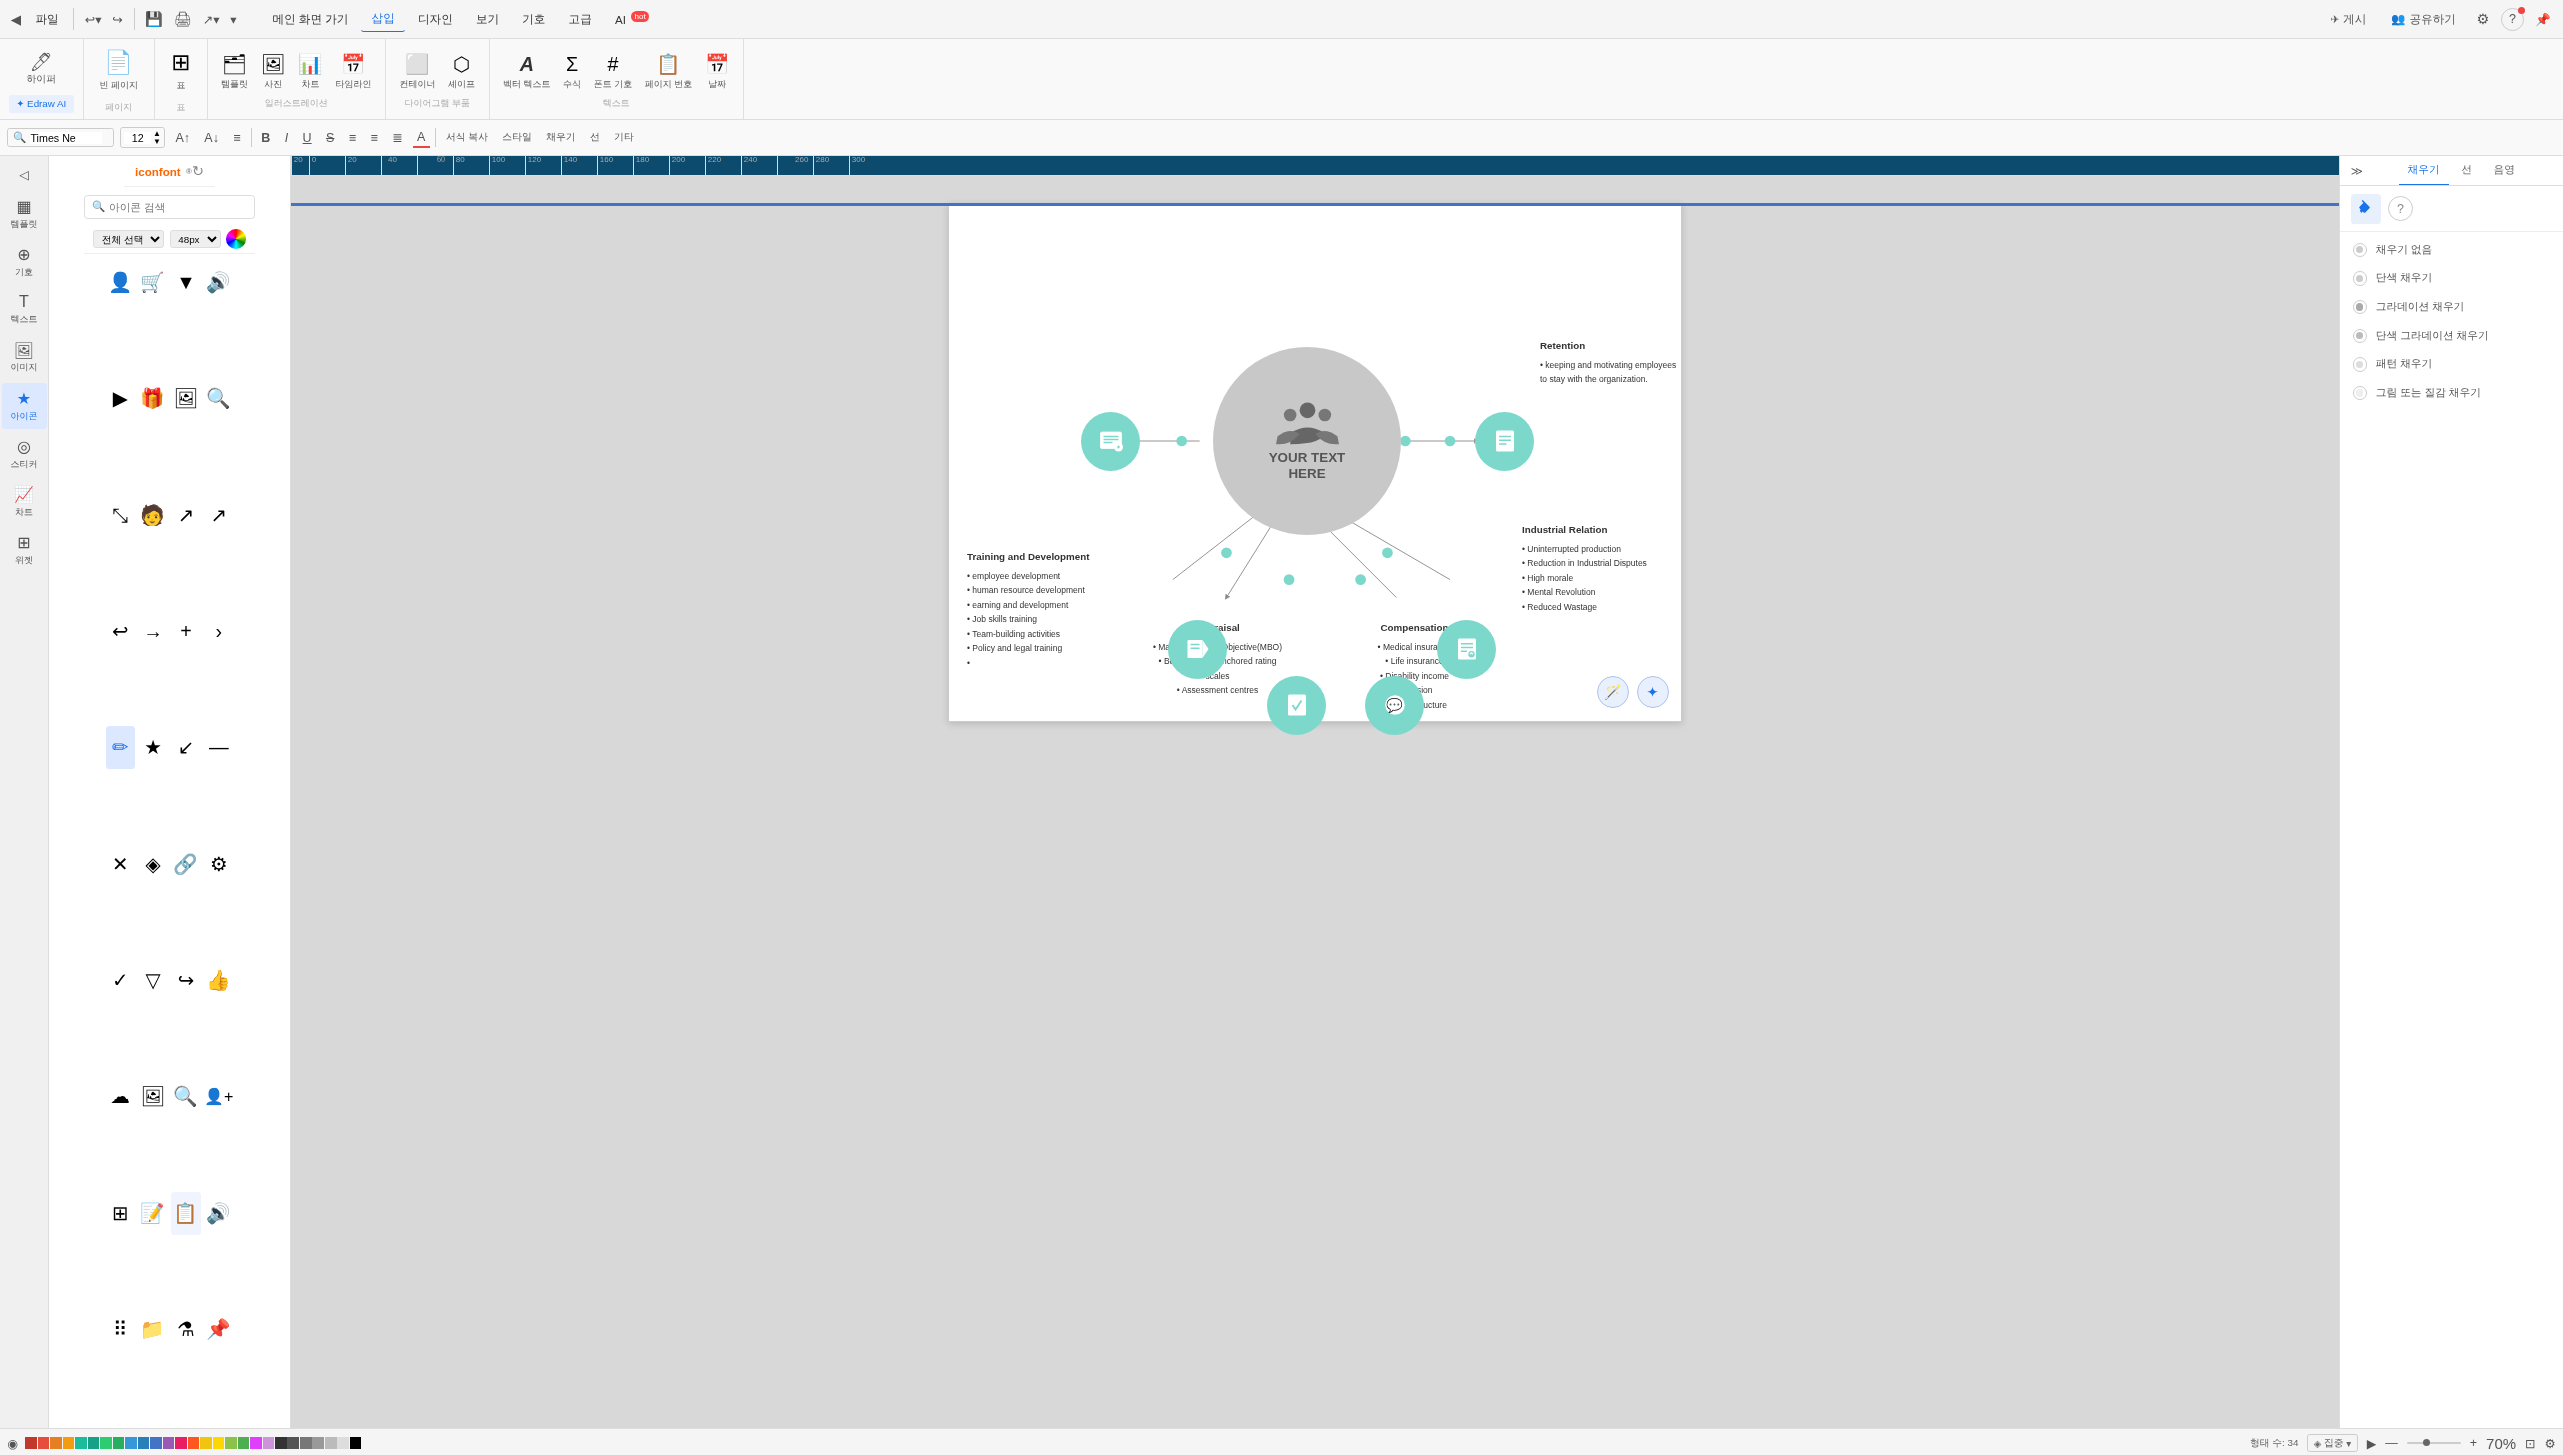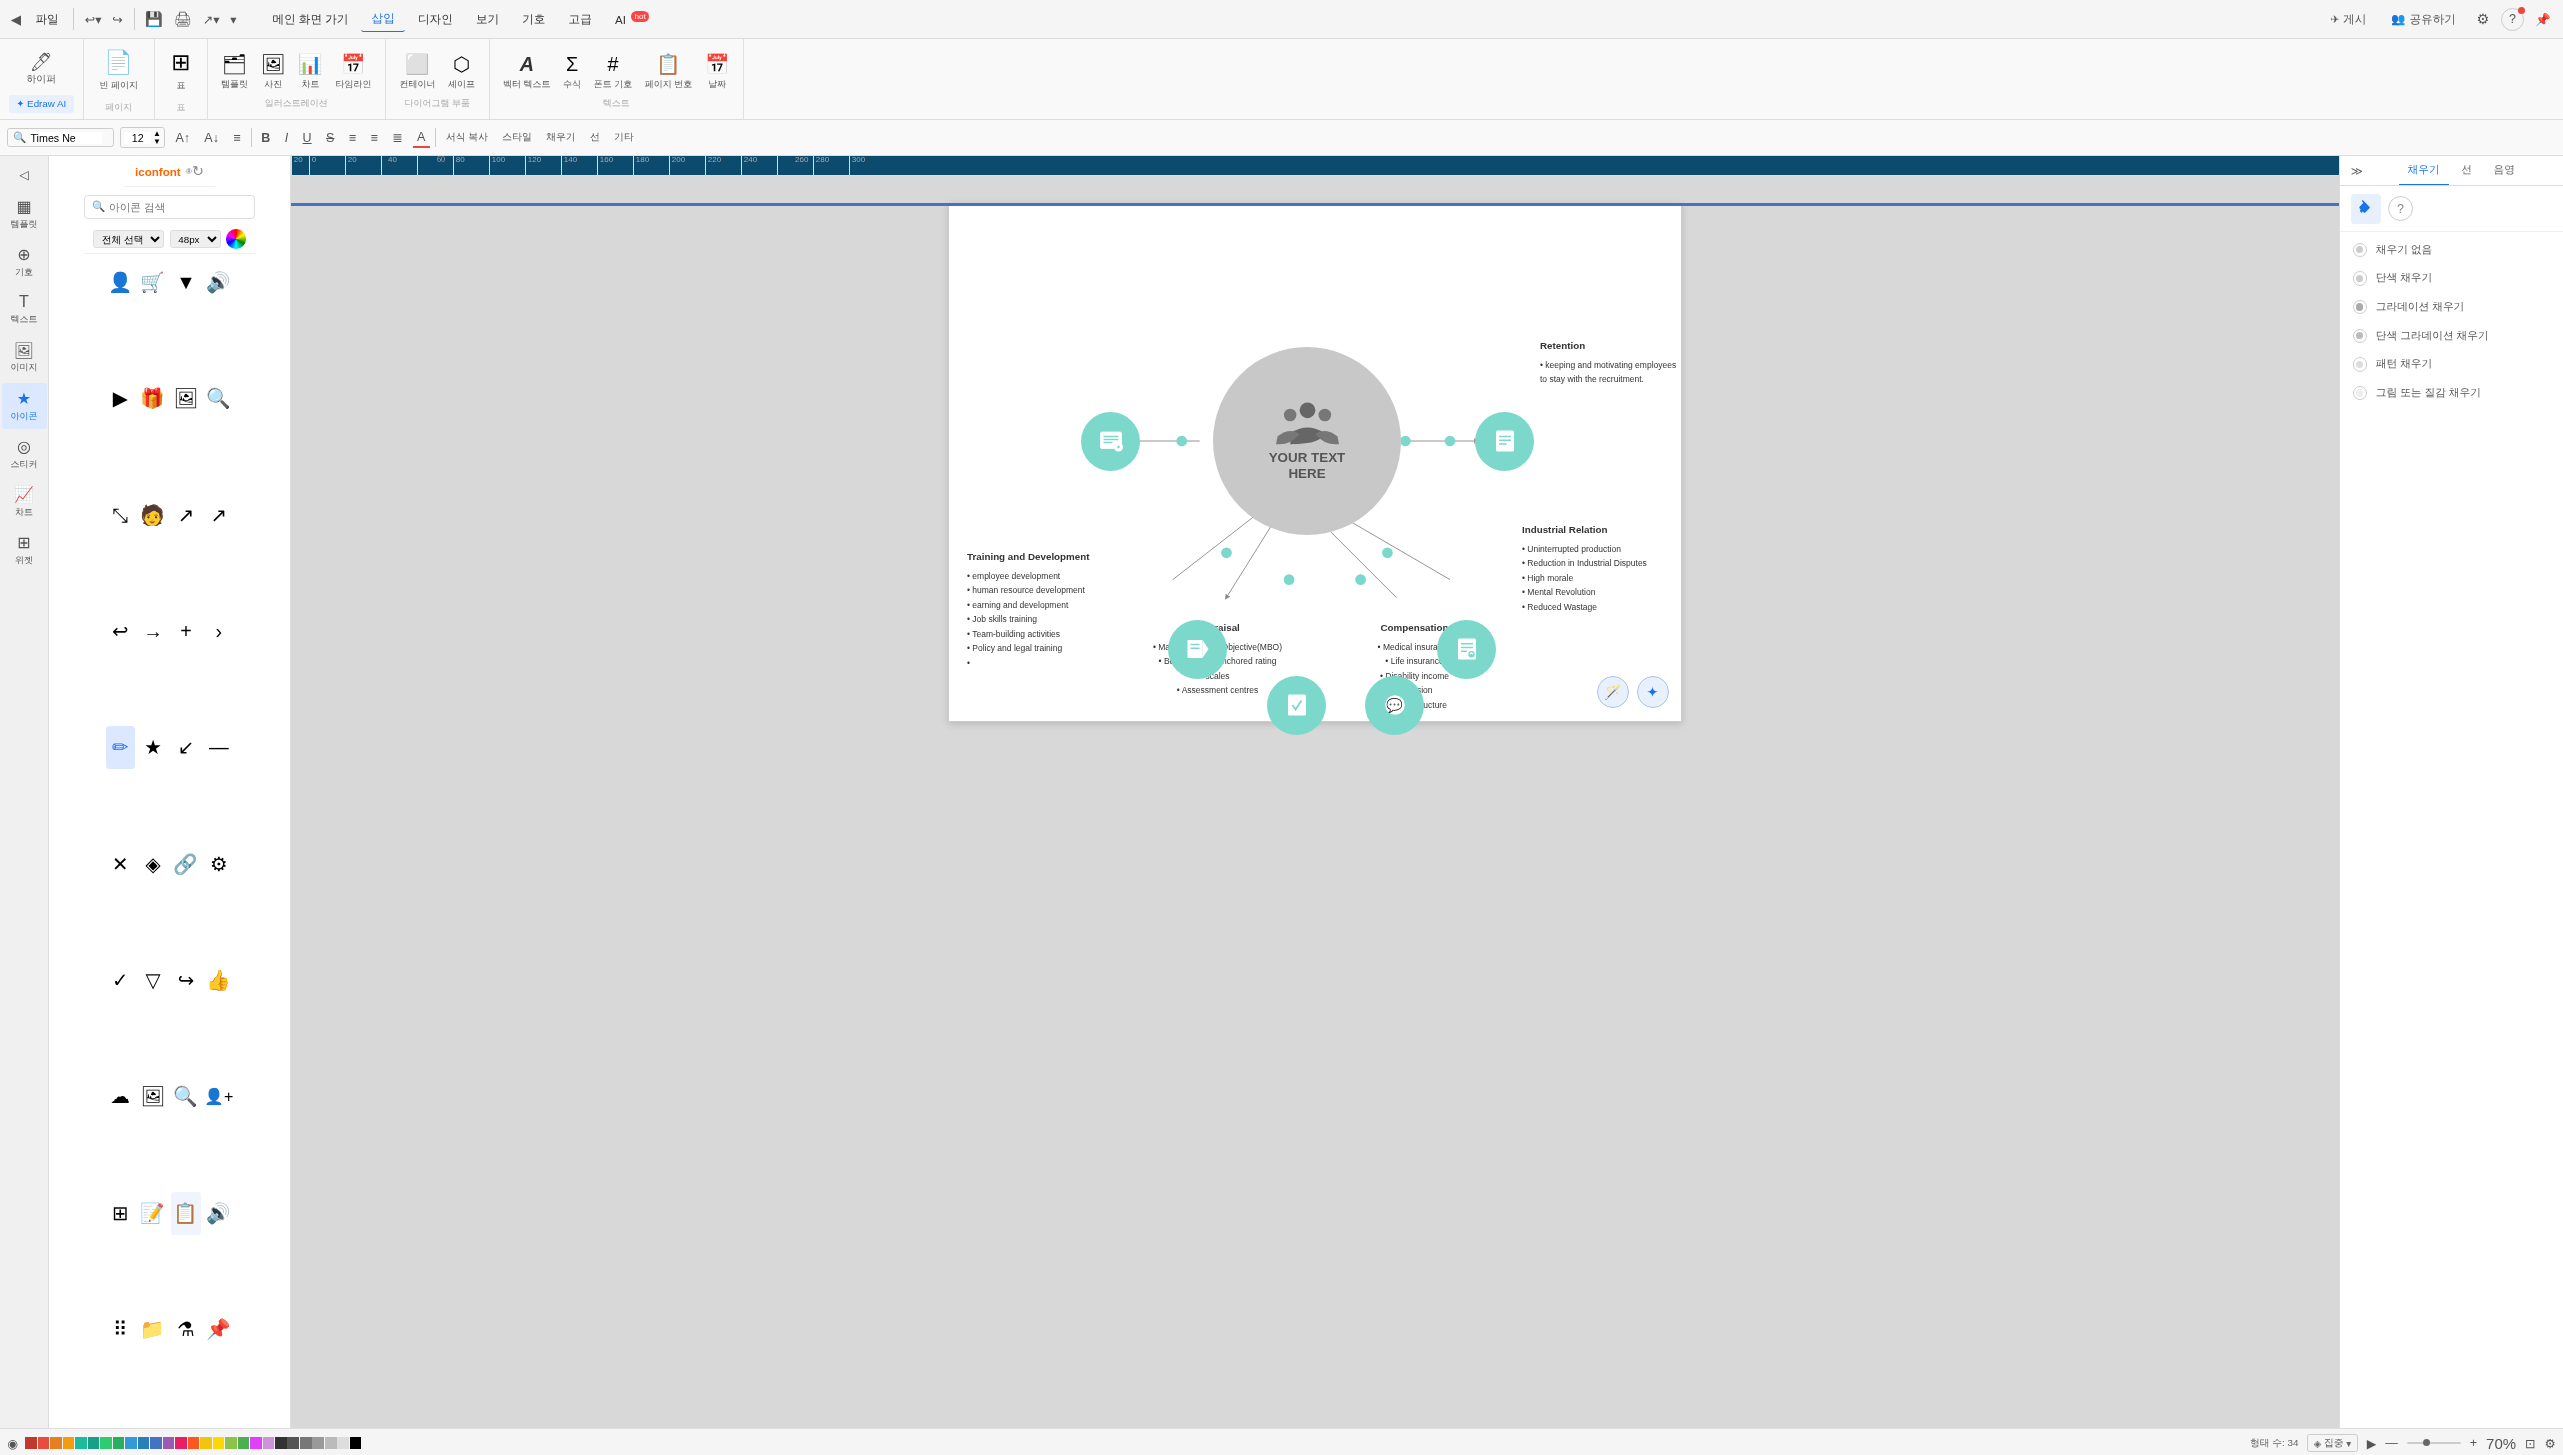--- a/index.html
+++ b/index.html
@@ -423,7 +423,7 @@
 
         <div style="position:absolute;top:134px;left:591px;font-size:8.5px;color:#333;line-height:1.7;width:139px;">
           <div style="font-size:9.8px;font-weight:bold;color:#333;margin-bottom:3.6px;">Retention</div>
-          <div>• keeping and motivating employees to stay with the recruitment.</div>
+          <div>• keeping and motivating employees to stay with the organization.</div>
         </div>
 
         <div style="position:absolute;top:345px;left:18px;font-size:8.5px;color:#333;line-height:1.7;width:179px;">

